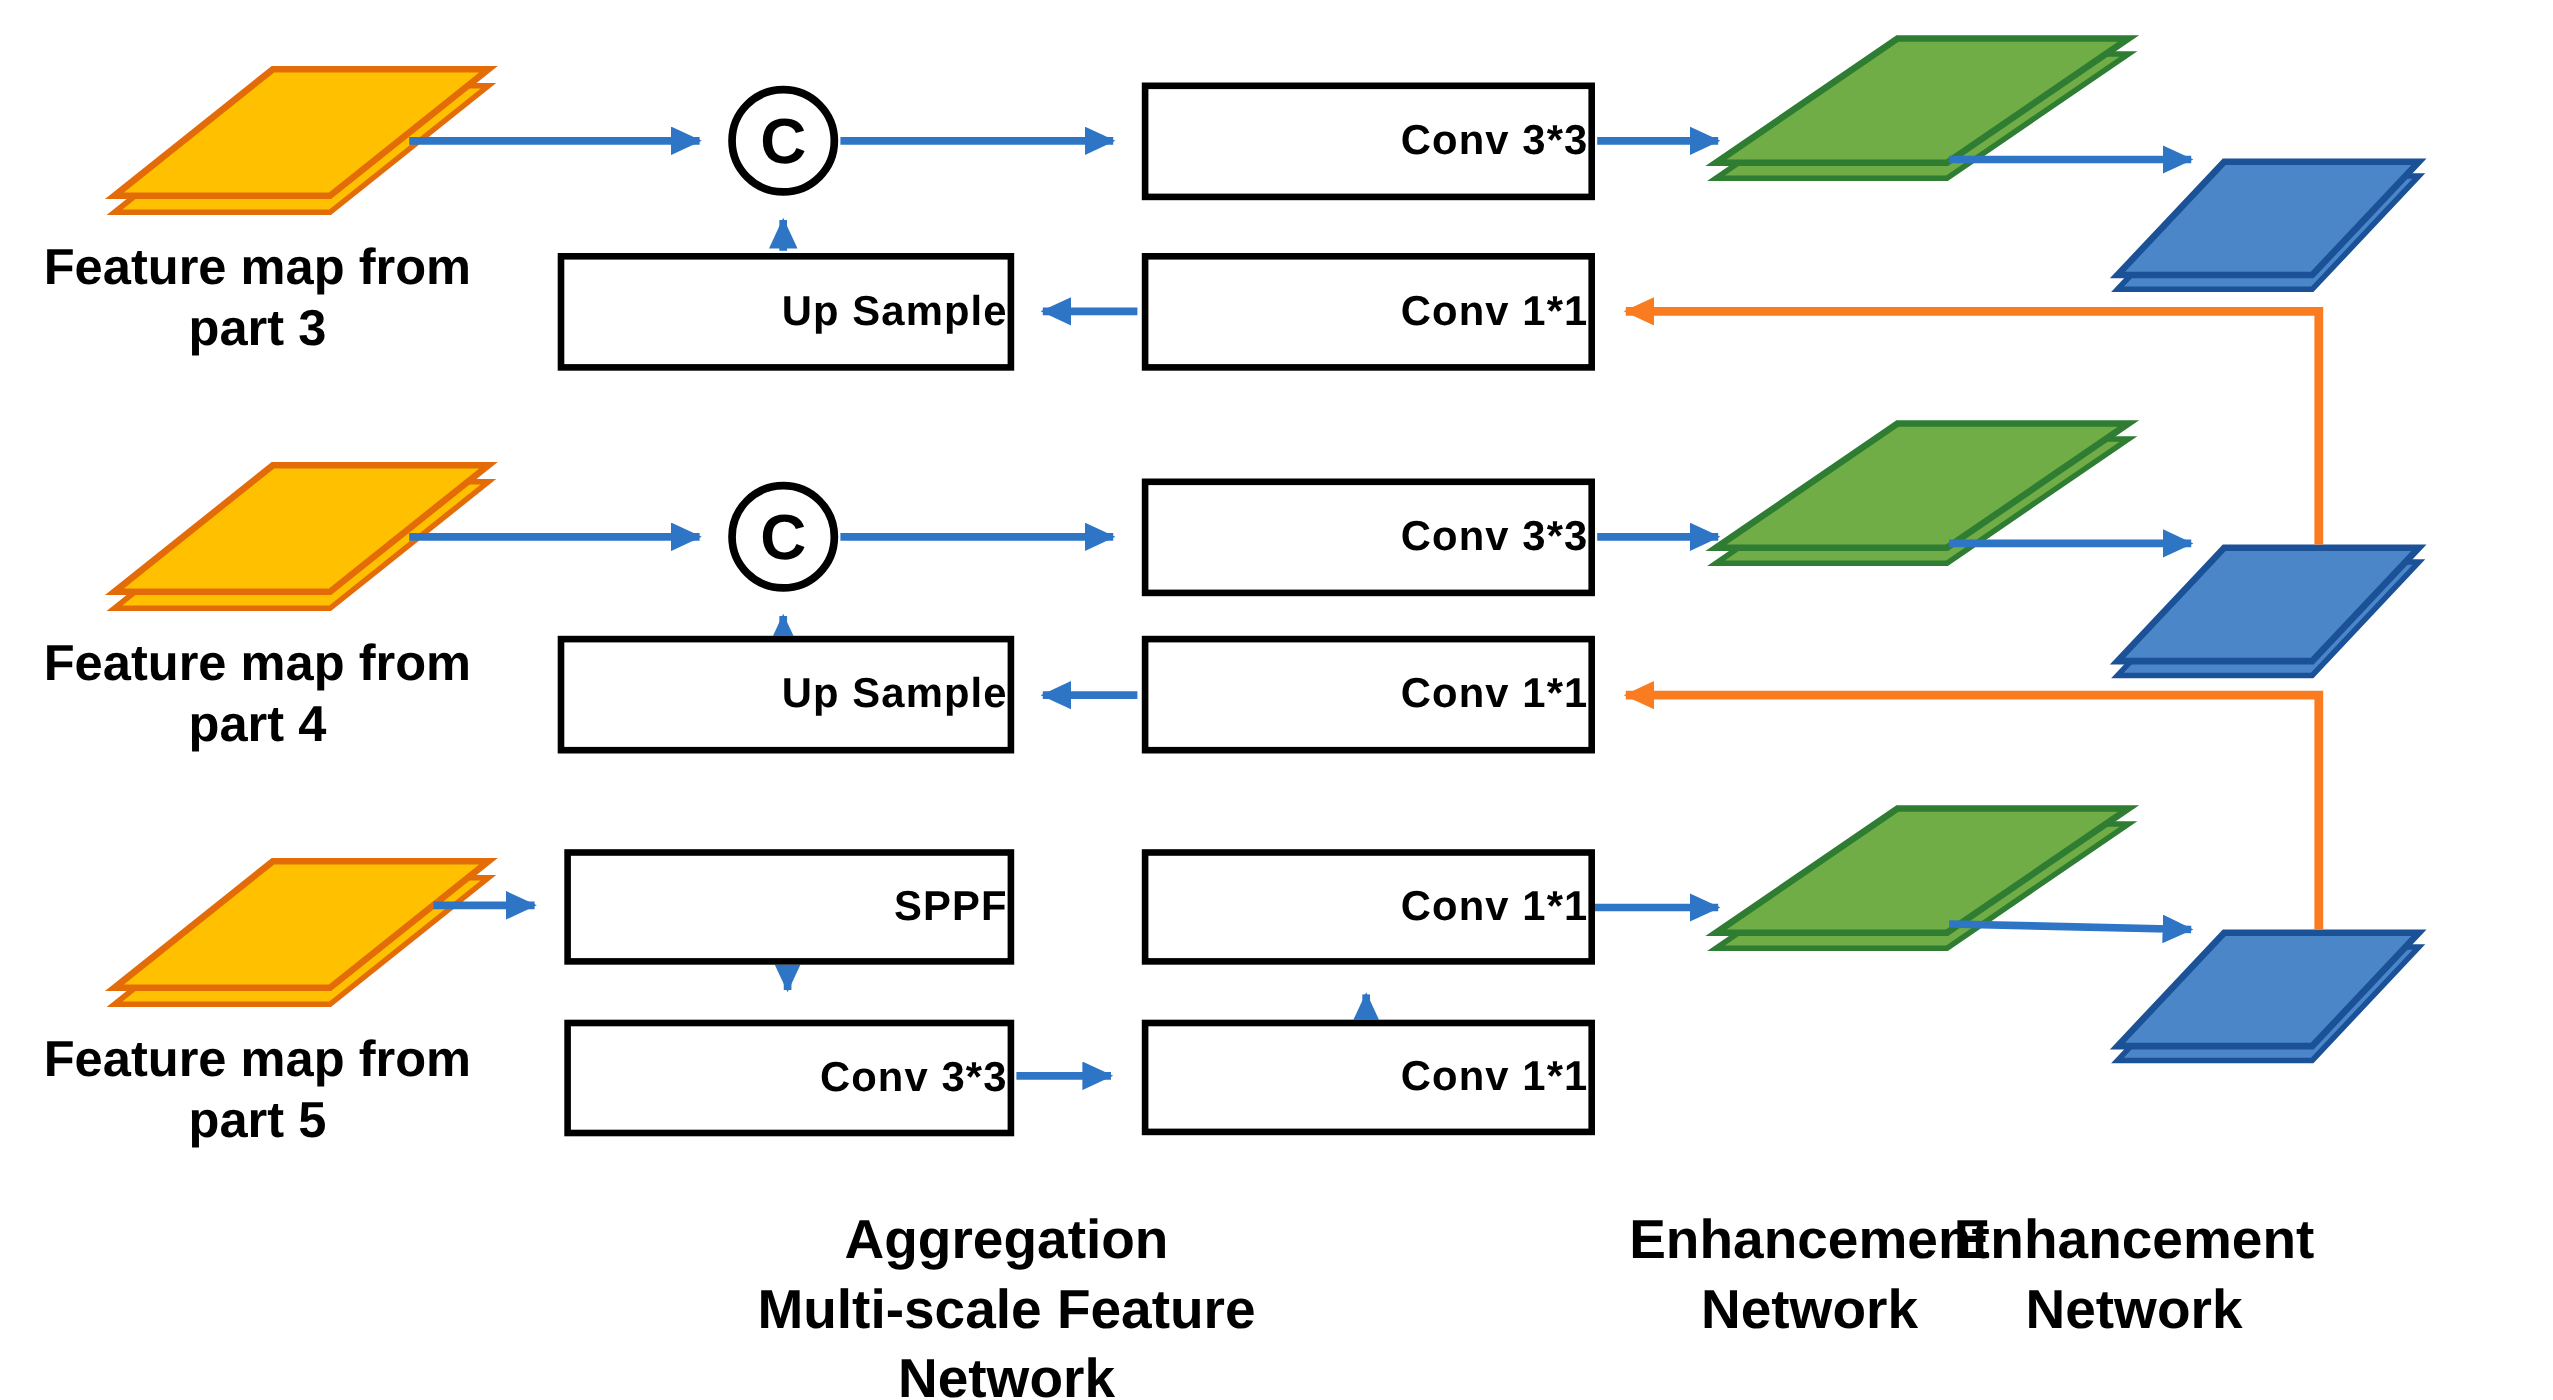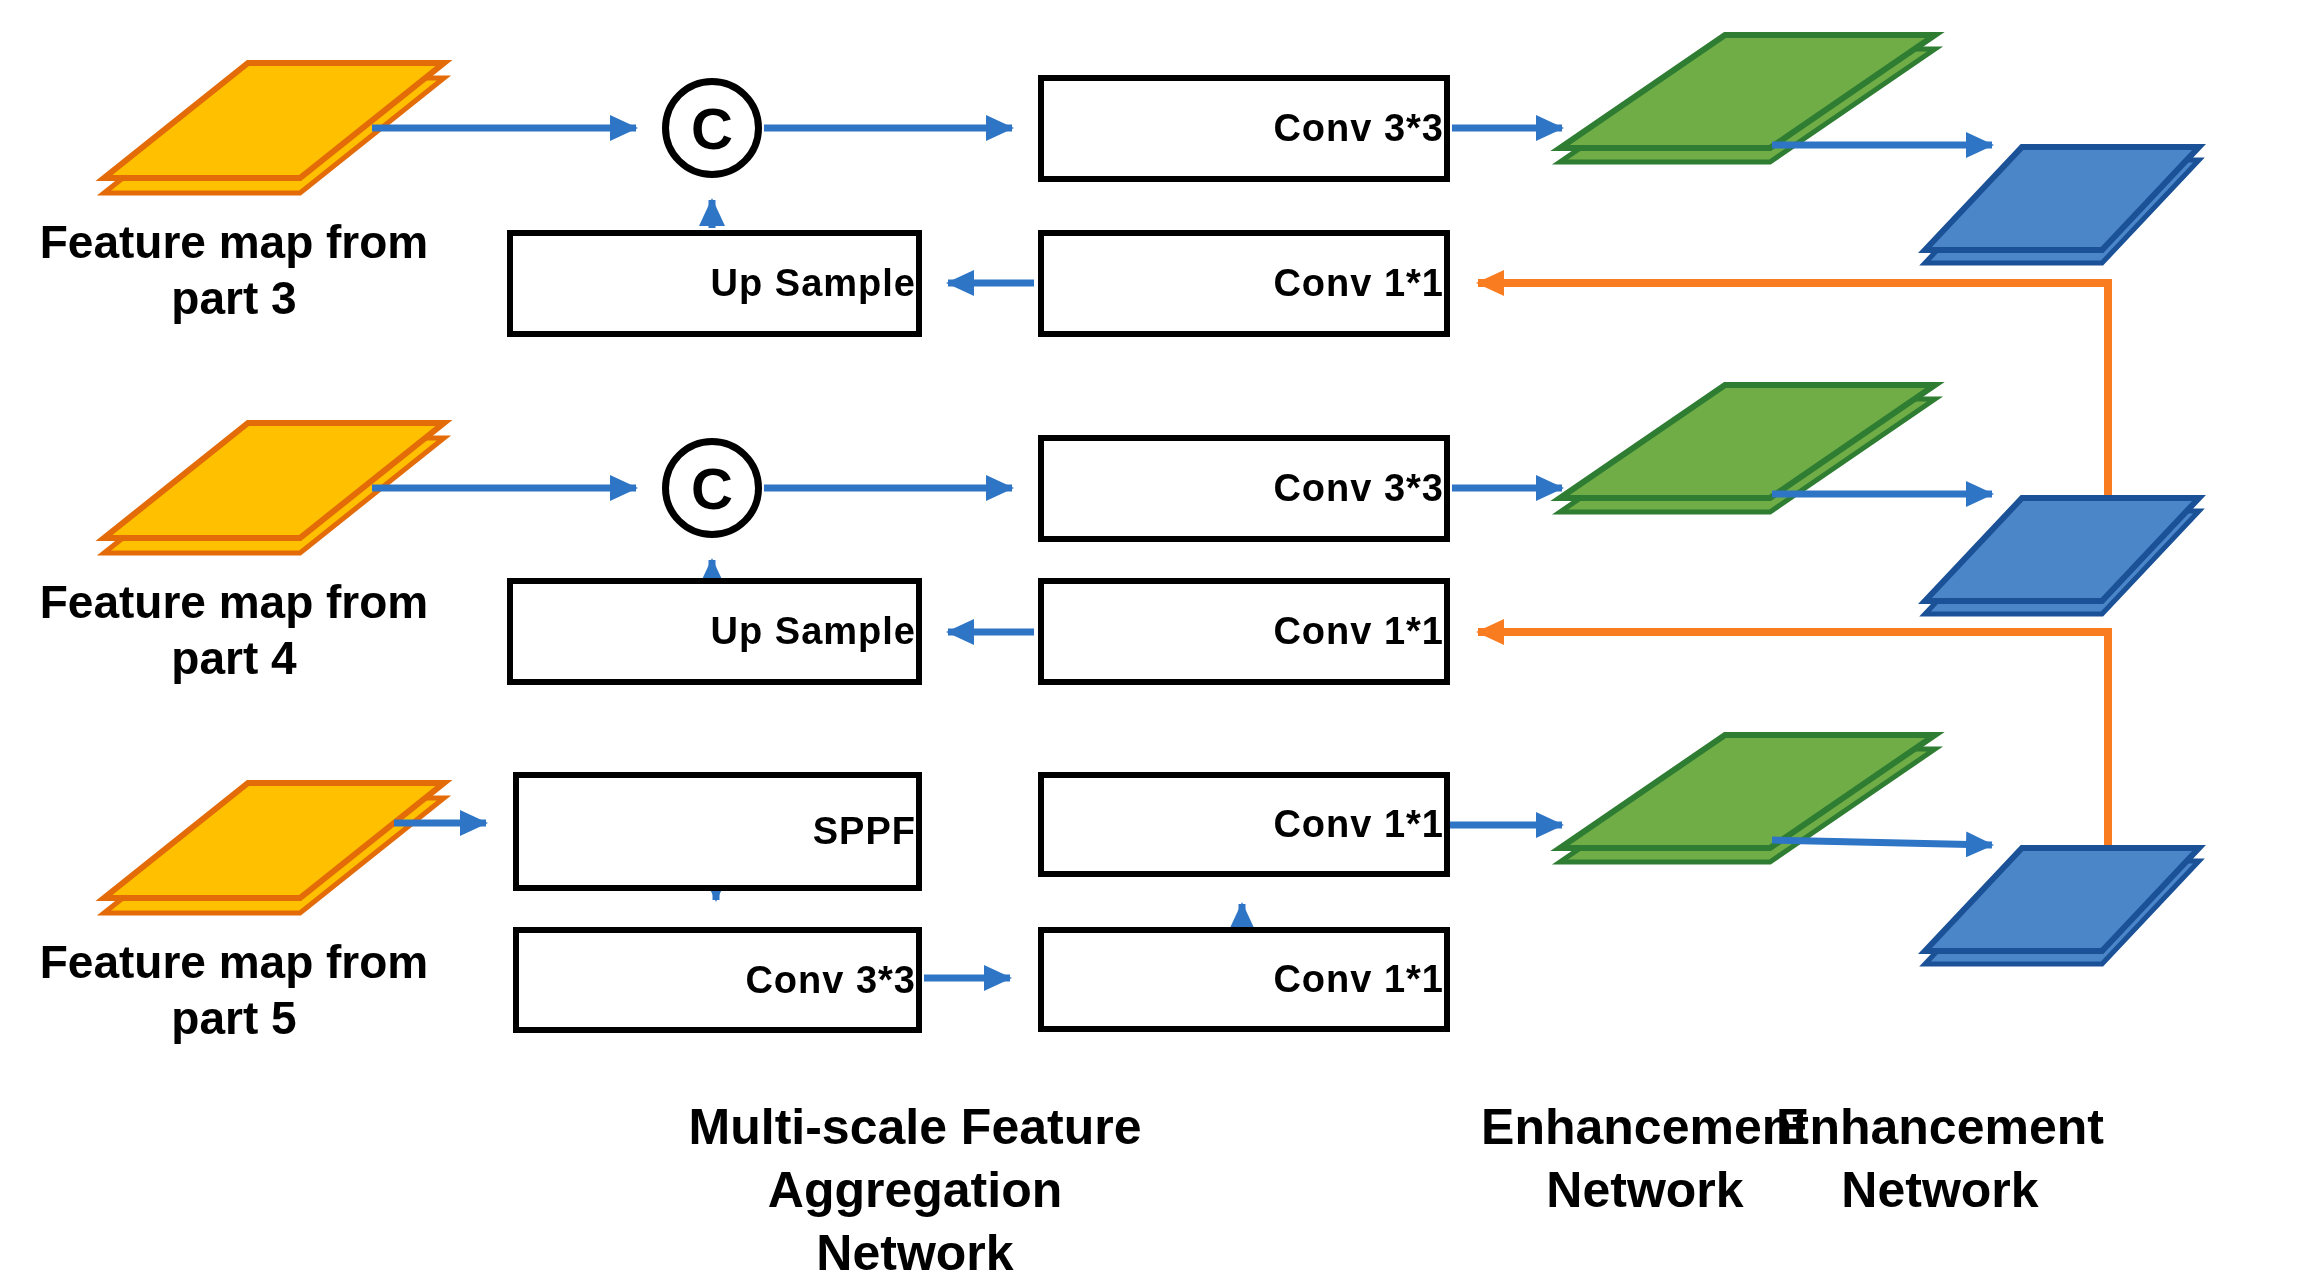--- a/index.html
+++ b/index.html
@@ -150,7 +150,7 @@
     <span>Conv 1*1</span>
   </div>
 
-  <div class="node-box" style="left:513px;top:772px;width:409px;height:119px;">
+  <div class="node-box" style="left:513px;top:772px;width:409px;height:105px;">
     <span>SPPF</span>
   </div>
   <div class="node-box" style="left:513px;top:927px;width:409px;height:106px;">

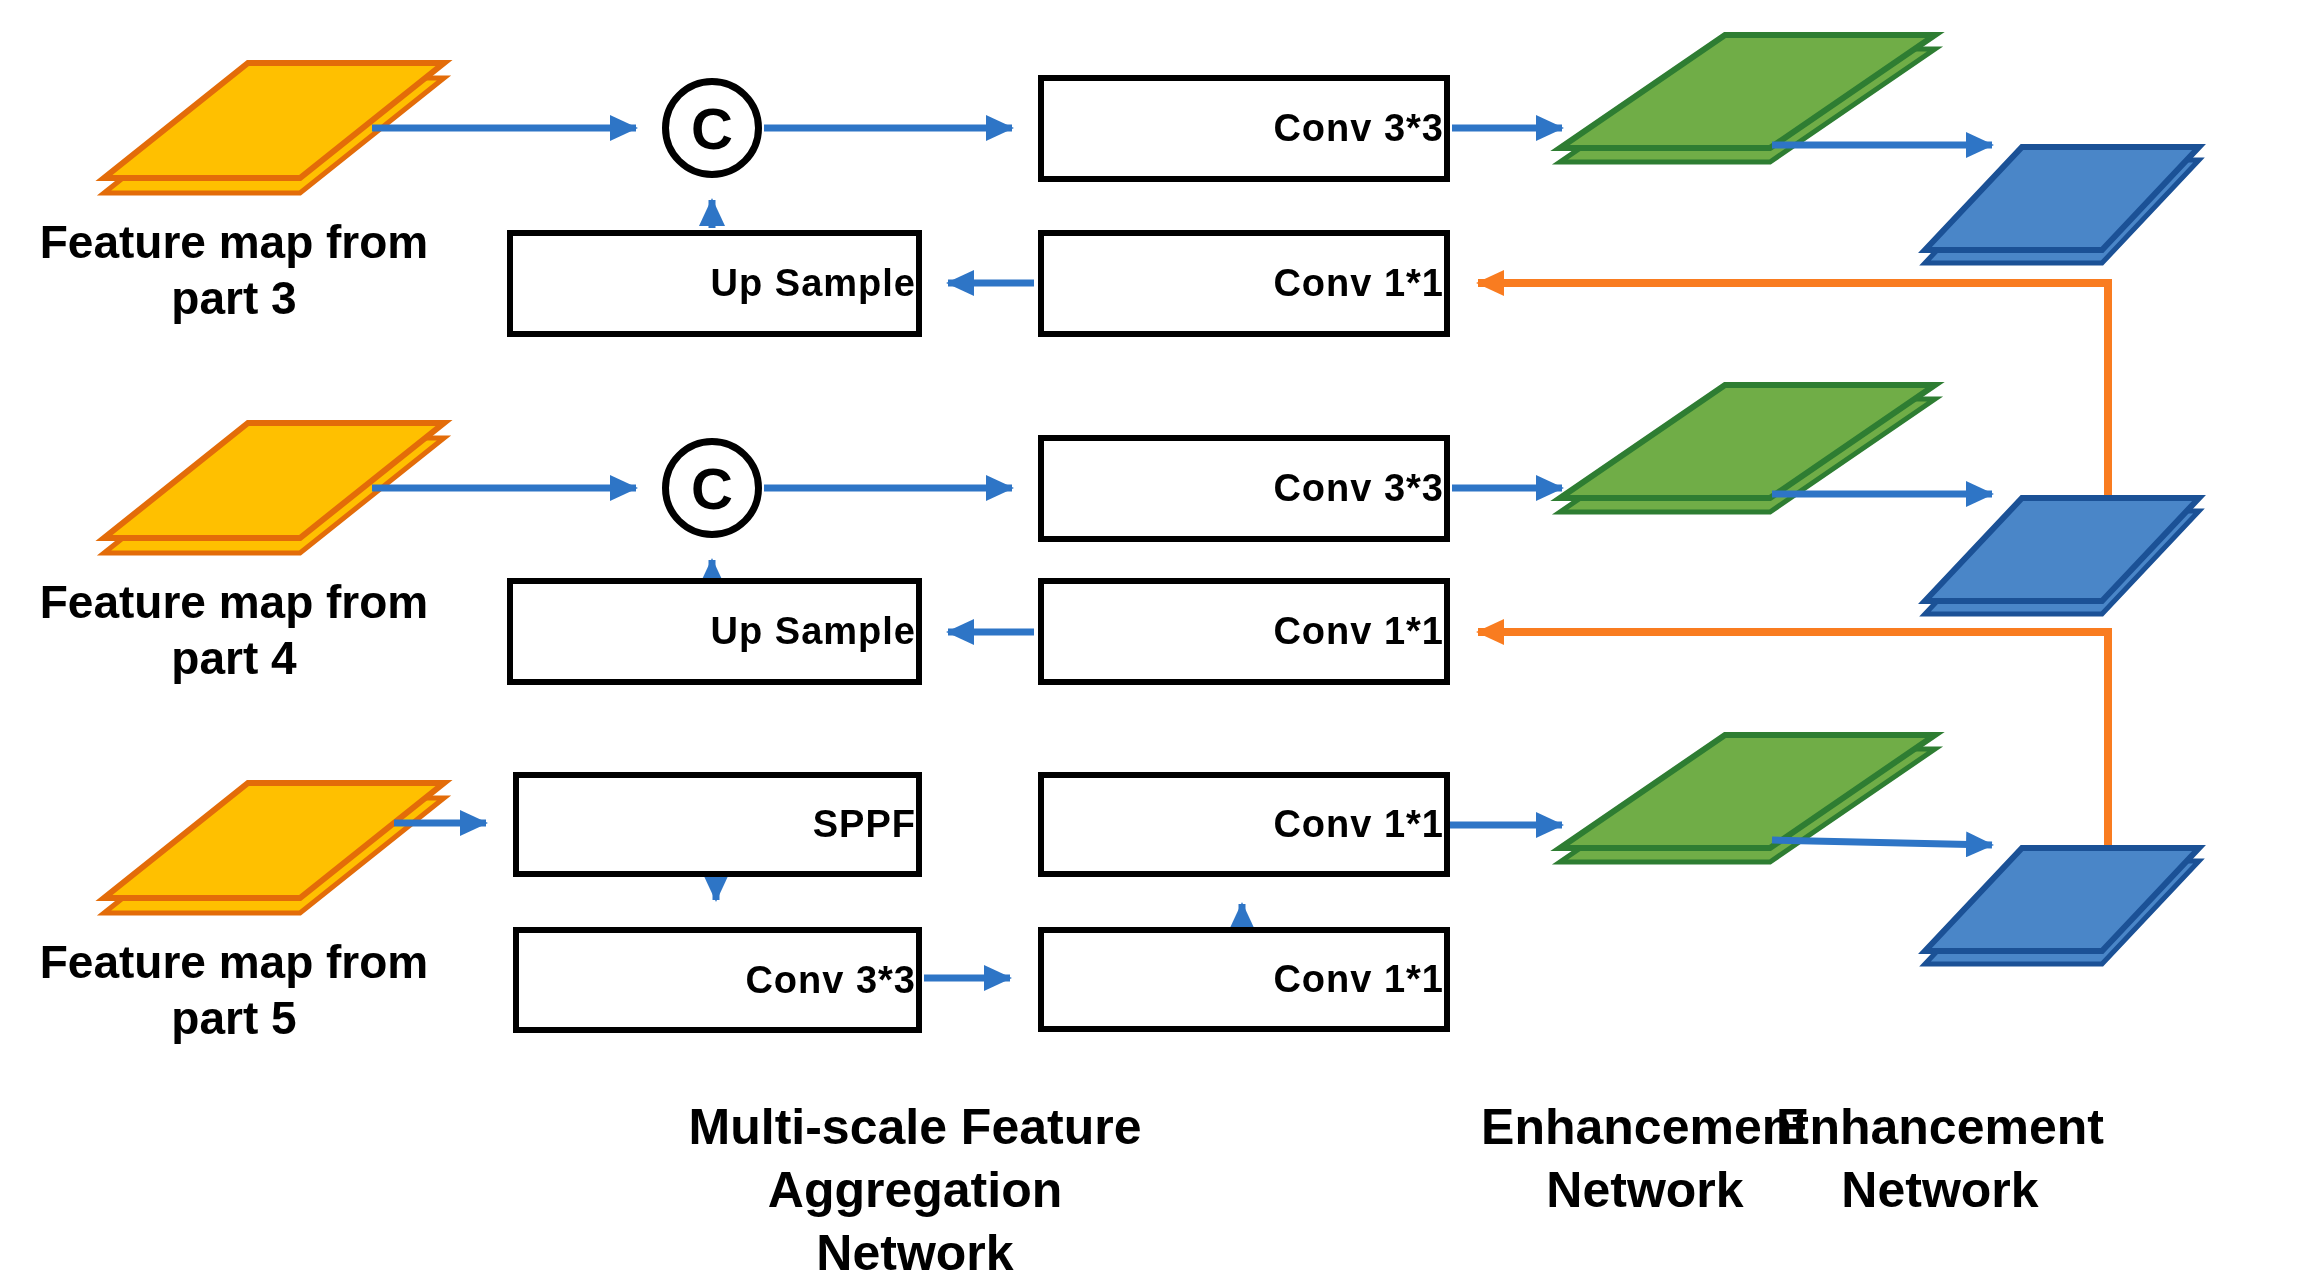--- a/index.html
+++ b/index.html
@@ -177,8 +177,8 @@
   </div>
 
   <div class="section-label" style="left:665px;top:1096px;width:500px;">
+    <span>Aggregation</span>
     <span>Multi-scale Feature</span>
-    <span>Aggregation</span>
     <span>Network</span>
   </div>
   <div class="section-label" style="left:1425px;top:1096px;width:440px;">

